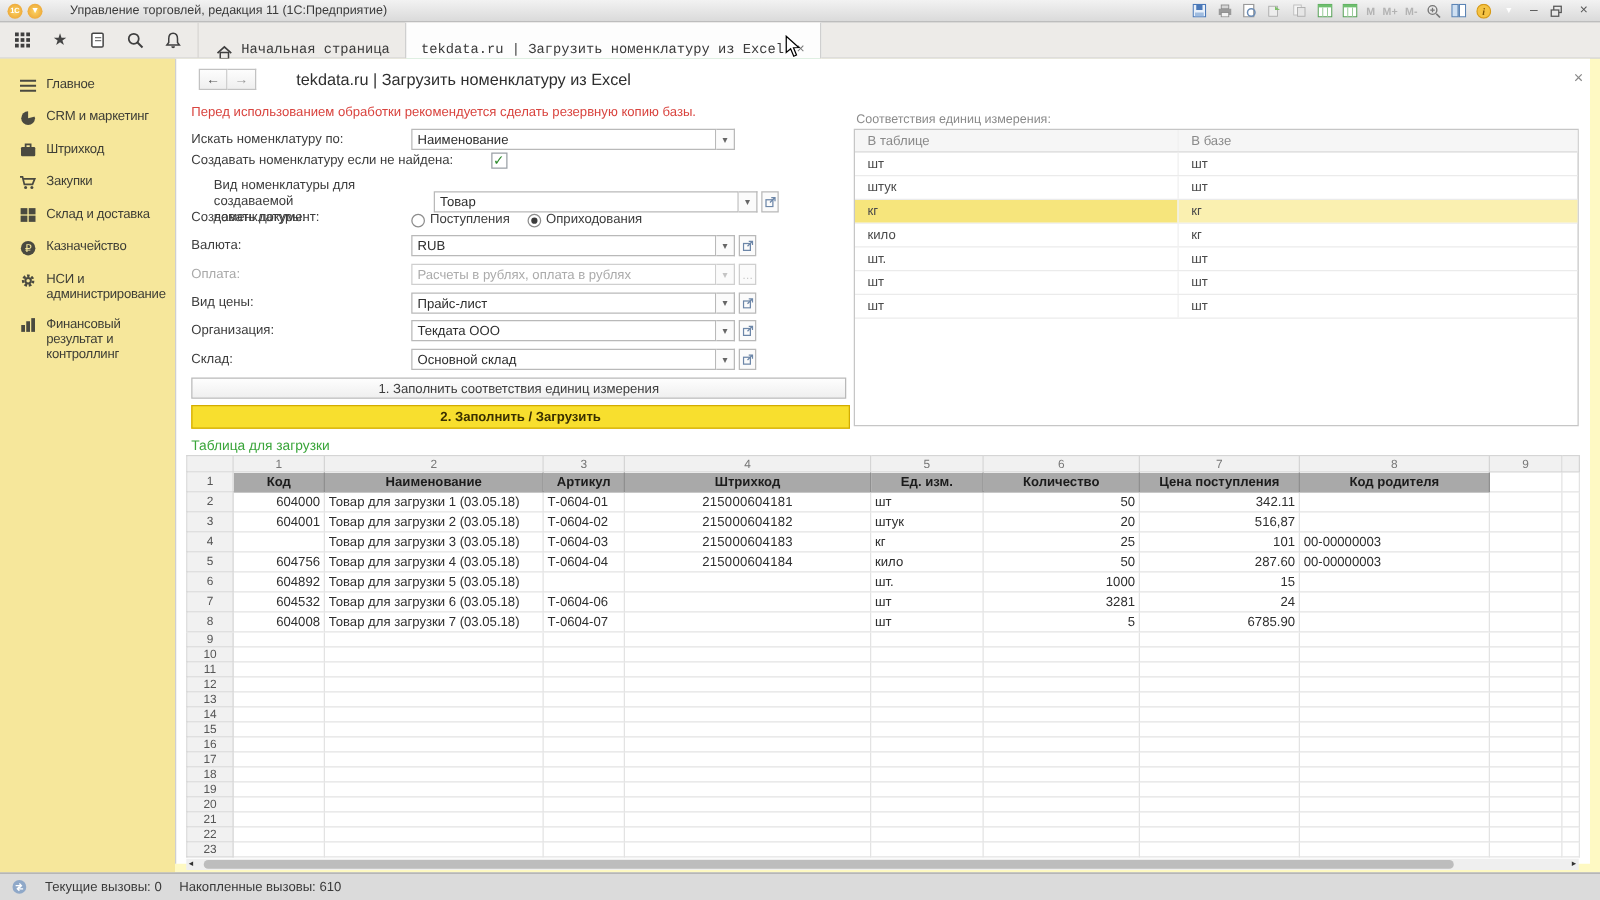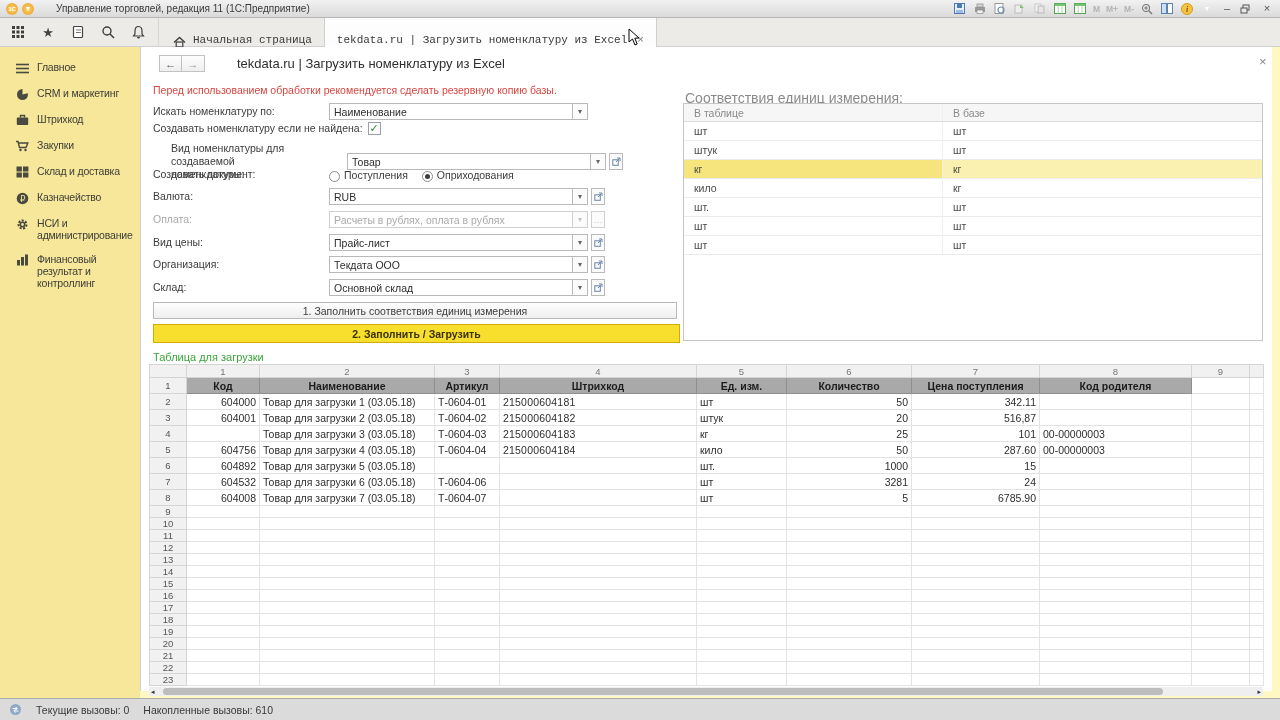--- a/index.html
+++ b/index.html
@@ -74,7 +74,7 @@
     background:#F8DF2E; font-size:10.5px; font-weight:bold; color:#3A3000; text-align:center; line-height:18px; }
 
   
-  .units-title { position:absolute; left:544px; top:43px; font-size:14px; color:#8A8A8A; }
+  .units-title { position:absolute; left:544px; top:43px; font-size:10px; color:#8A8A8A; }
   .units-table { position:absolute; left:542px; top:56px; width:580px; height:238px; border:1px solid #C6C6C6; background:#fff; }
   .u-row { display:flex; height:19px; border-bottom:1px solid #EBEBEB; }
   .u-row.head { height:18px; background:#F6F6F6; border-bottom:1px solid #DADADA; }

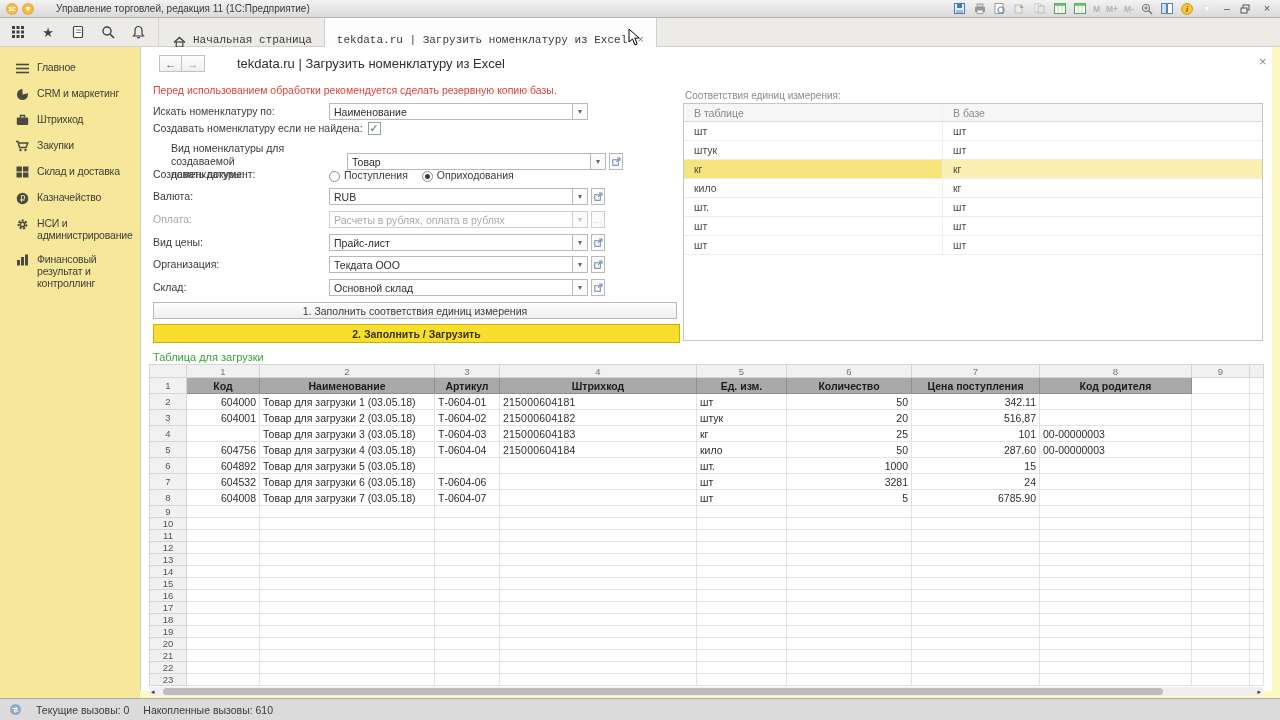--- a/index.html
+++ b/index.html
@@ -363,7 +363,7 @@
       <span class="combo-btn">▾</span>
     </div>
 
-    <div class="f-row" style="top:75px;">
+    <div class="f-row" style="top:75px;gap:25px;">
       <span class="f-label" style="width:auto;flex:0 0 auto;">Создавать номенклатуру если не найдена:</span>
       <span class="chk">✓</span>
     </div>

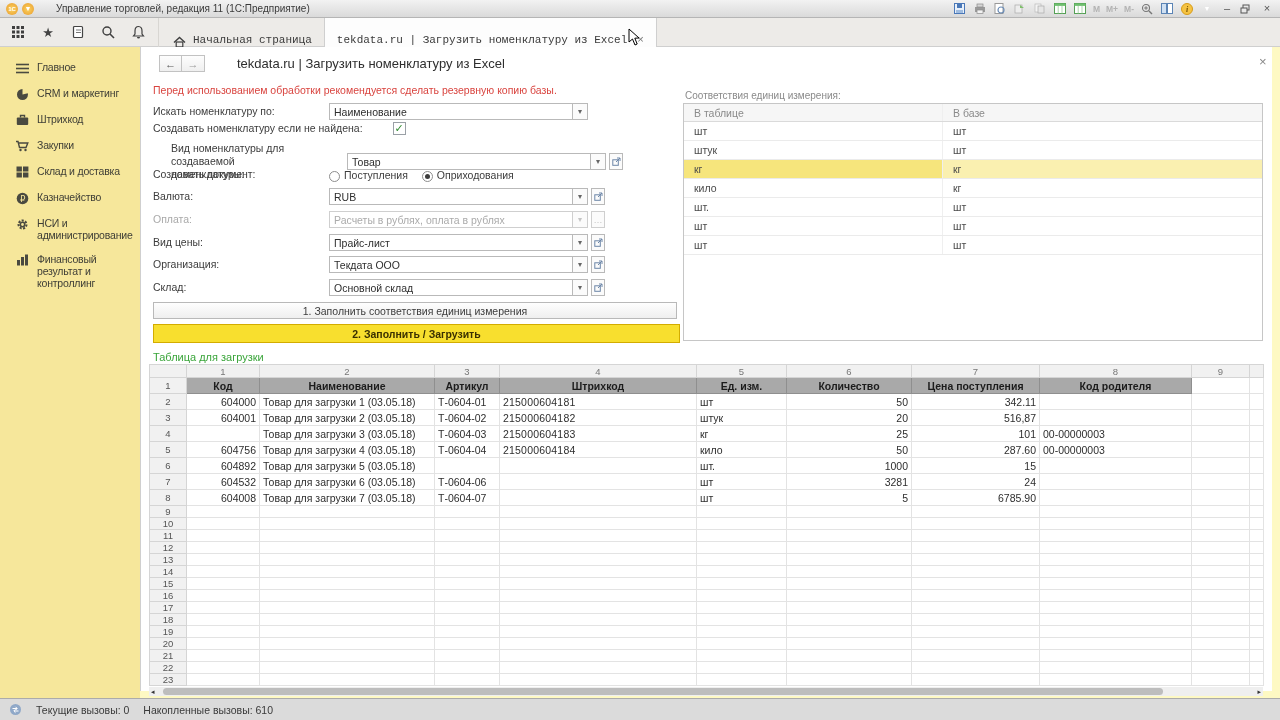--- a/index.html
+++ b/index.html
@@ -97,7 +97,7 @@
   .sheet tr.dashed td { border-bottom:1px dashed #8F8F8F; }
   .a-r { text-align:right; }
   .a-l { text-align:left; }
-  .bar { font-size:13px; letter-spacing:0.2px; }
+  .bar { font-size:13px; letter-spacing:0.2px;text-align:center; }
   .parent-code { color:#666; font-size:9.5px; }
 
   .hscroll { position:absolute; left:8px; top:640px; width:1114px; height:9px; background:#EFEFEF; }

